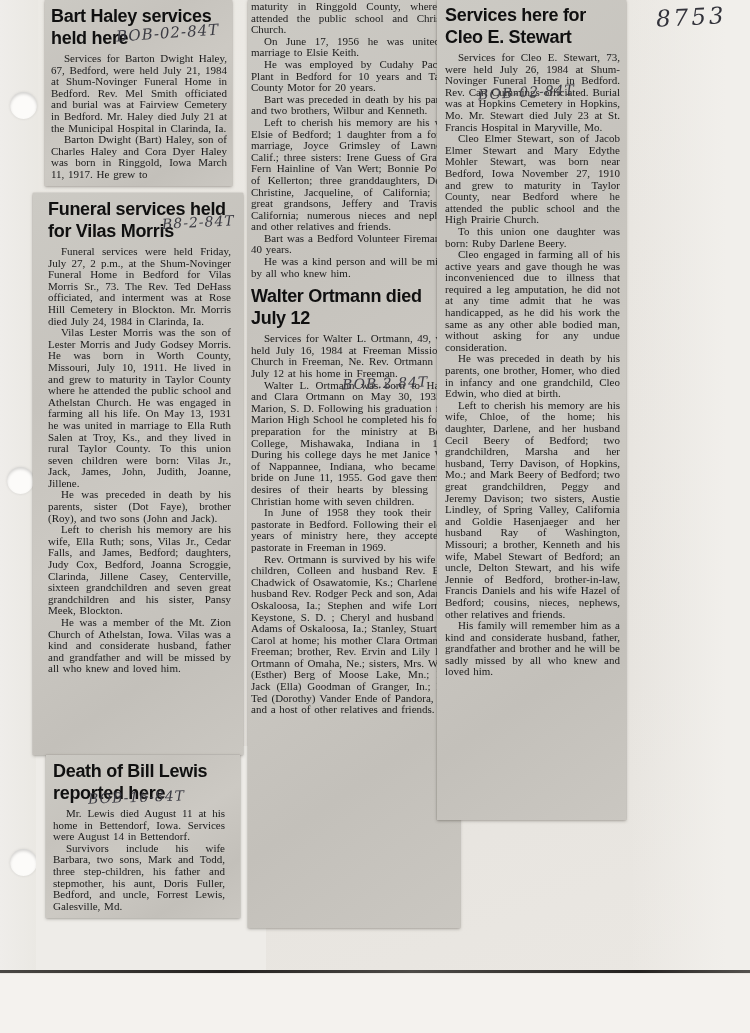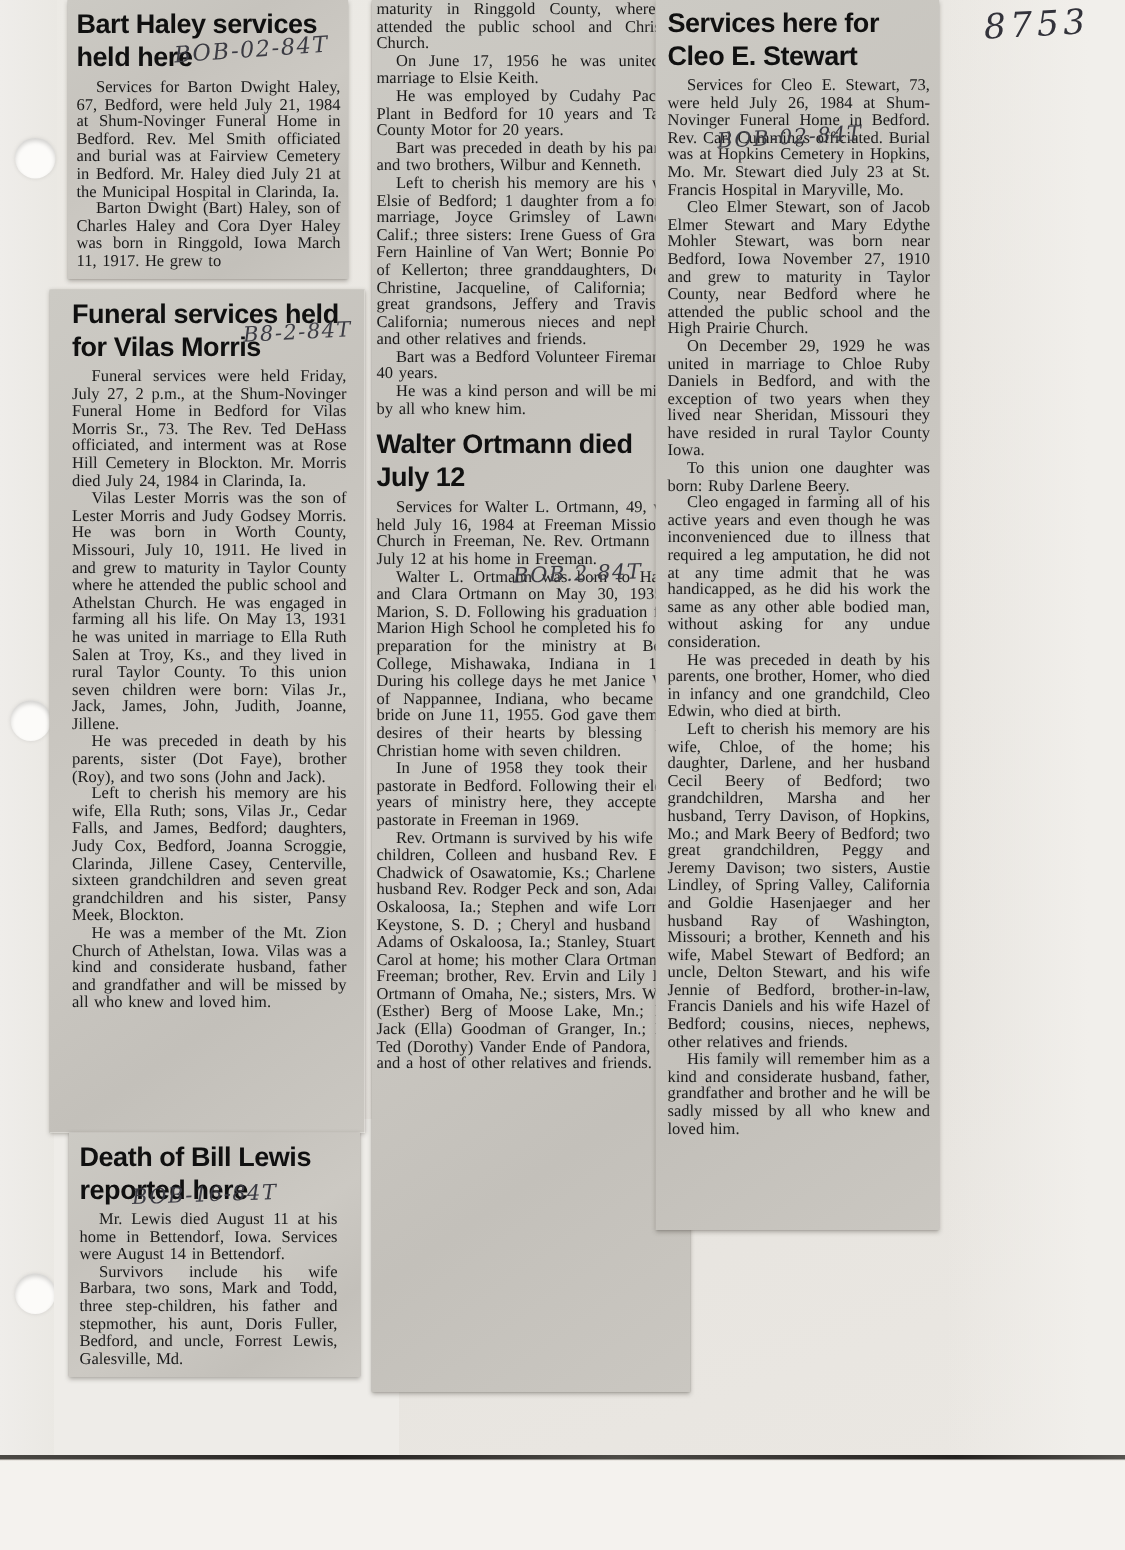--- a/index.html
+++ b/index.html
@@ -95,7 +95,6 @@
     <h2 class="hl">Services here for Cleo E. Stewart</h2>
     <p class="bp">Services for Cleo E. Stewart, 73, were held July 26, 1984 at Shum-Novinger Funeral Home in Bedford. Rev. Carl Cummings officiated. Burial was at Hopkins Cemetery in Hopkins, Mo. Mr. Stewart died July 23 at St. Francis Hospital in Maryville, Mo.</p>
     <p class="bp">Cleo Elmer Stewart, son of Jacob Elmer Stewart and Mary Edythe Mohler Stewart, was born near Bedford, Iowa November 27, 1910 and grew to maturity in Taylor County, near Bedford where he attended the public school and the High Prairie Church.</p>
-    <p class="bp">On December 29, 1929 he was united in marriage to Chloe Ruby Daniels in Bedford, and with the exception of two years when they lived near Sheridan, Missouri they have resided in rural Taylor County Iowa.</p>
     <p class="bp">To this union one daughter was born:  Ruby Darlene Beery.</p>
     <p class="bp">Cleo engaged in farming all of his active years and even though he was inconvenienced due to illness that required a leg amputation, he did not at any time admit that he was handicapped, as he did his work the same as any other able bodied man, without asking for any undue consideration.</p>
     <p class="bp">He was preceded in death by his parents, one brother, Homer, who died in infancy and one grandchild, Cleo Edwin, who died at birth.</p>

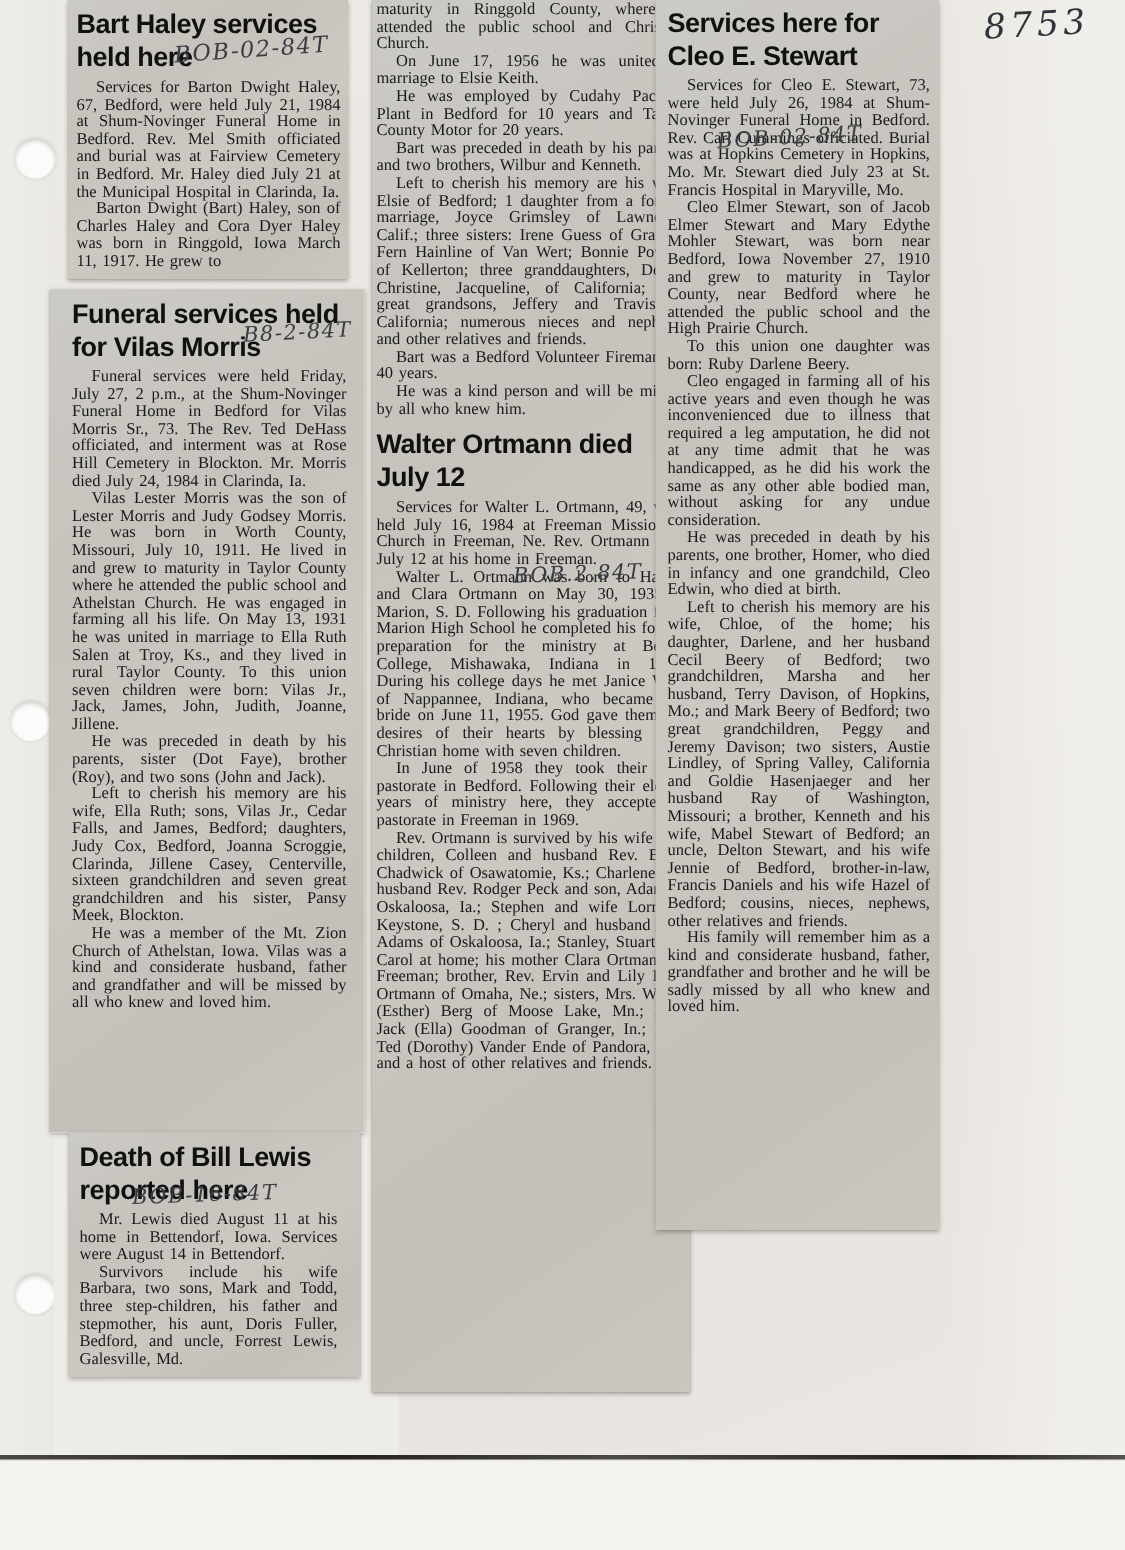--- a/index.html
+++ b/index.html
@@ -96,7 +96,7 @@
     <p class="bp">Services for Cleo E. Stewart, 73, were held July 26, 1984 at Shum-Novinger Funeral Home in Bedford. Rev. Carl Cummings officiated. Burial was at Hopkins Cemetery in Hopkins, Mo. Mr. Stewart died July 23 at St. Francis Hospital in Maryville, Mo.</p>
     <p class="bp">Cleo Elmer Stewart, son of Jacob Elmer Stewart and Mary Edythe Mohler Stewart, was born near Bedford, Iowa November 27, 1910 and grew to maturity in Taylor County, near Bedford where he attended the public school and the High Prairie Church.</p>
     <p class="bp">To this union one daughter was born:  Ruby Darlene Beery.</p>
-    <p class="bp">Cleo engaged in farming all of his active years and even though he was inconvenienced due to illness that required a leg amputation, he did not at any time admit that he was handicapped, as he did his work the same as any other able bodied man, without asking for any undue consideration.</p>
+    <p class="bp">Cleo engaged in farming all of his active years and gave though he was inconvenienced due to illness that required a leg amputation, he did not at any time admit that he was handicapped, as he did his work the same as any other able bodied man, without asking for any undue consideration.</p>
     <p class="bp">He was preceded in death by his parents, one brother, Homer, who died in infancy and one grandchild, Cleo Edwin, who died at birth.</p>
     <p class="bp">Left to cherish his memory are his wife, Chloe, of the home; his daughter, Darlene, and her husband Cecil Beery of Bedford; two grandchildren, Marsha and her husband, Terry Davison, of Hopkins, Mo.; and Mark Beery of Bedford; two great grandchildren, Peggy and Jeremy Davison; two sisters, Austie Lindley, of Spring Valley, California and Goldie Hasenjaeger and her husband Ray of Washington, Missouri; a brother, Kenneth and his wife, Mabel Stewart of Bedford; an uncle, Delton Stewart, and his wife Jennie of Bedford, brother-in-law, Francis Daniels and his wife Hazel of Bedford; cousins, nieces, nephews, other relatives and friends.</p>
     <p class="bp">His family will remember him as a kind and considerate husband, father, grandfather and brother and he will be sadly missed by all who knew and loved him.</p>

